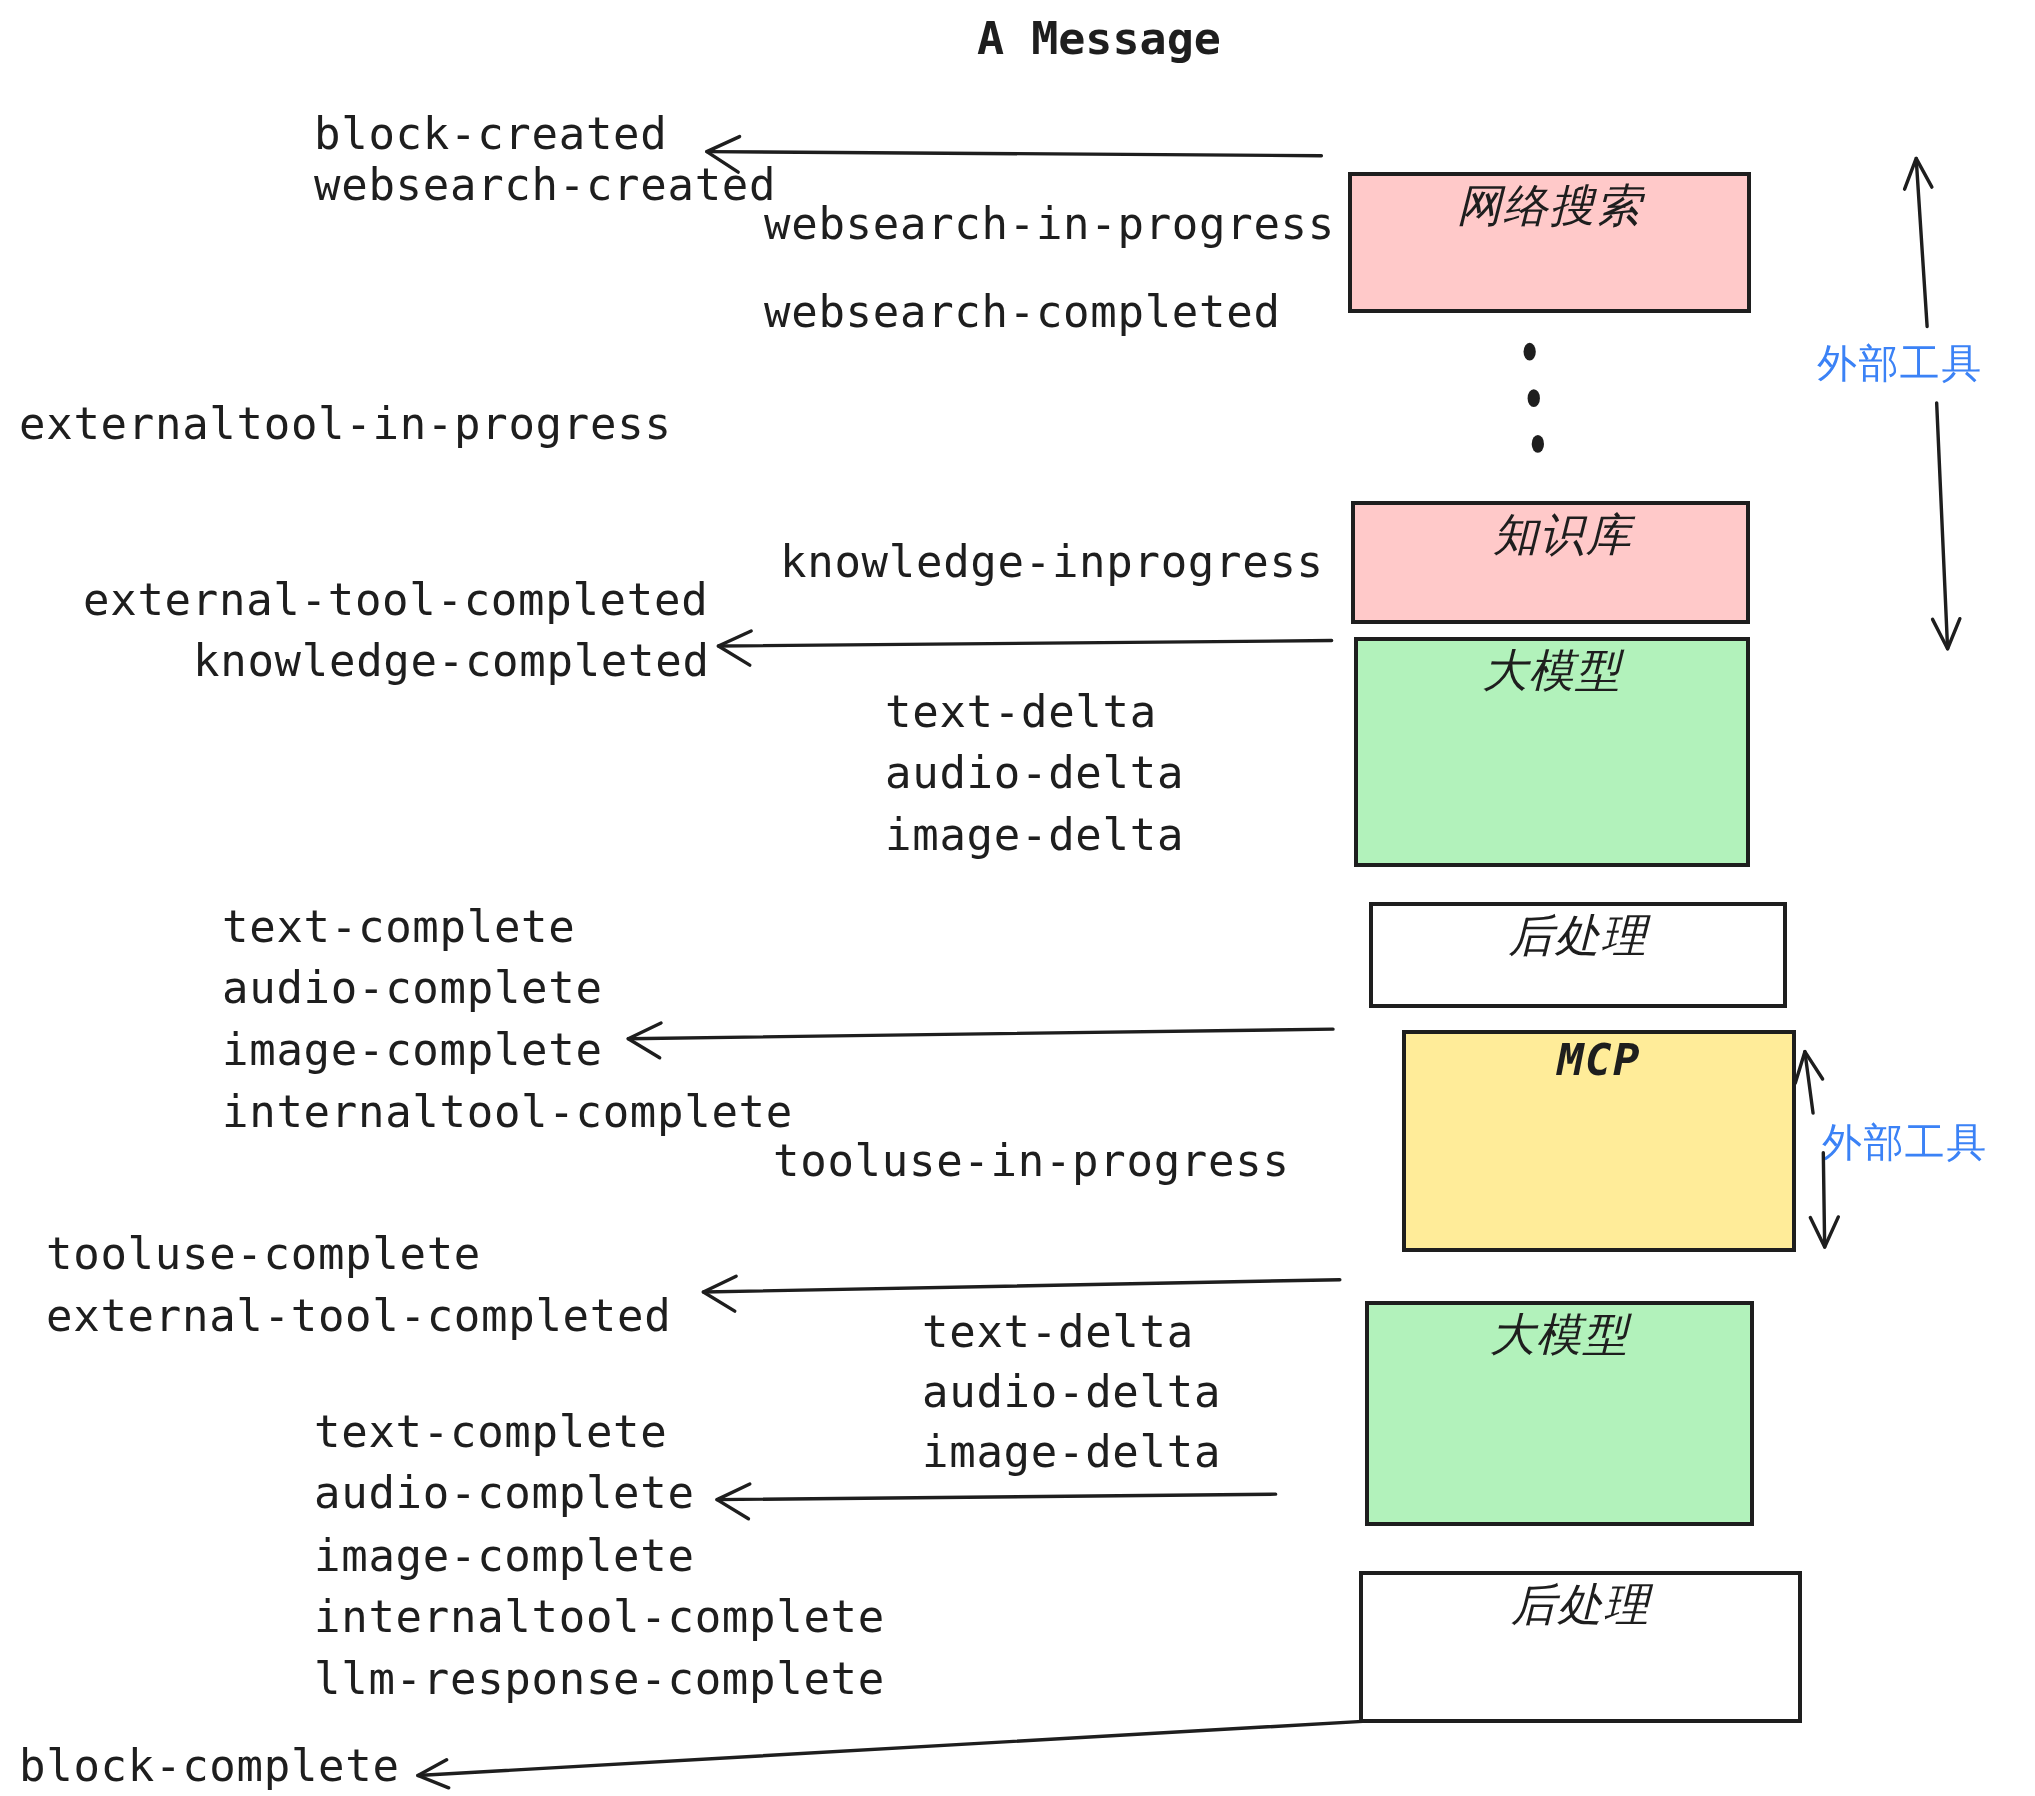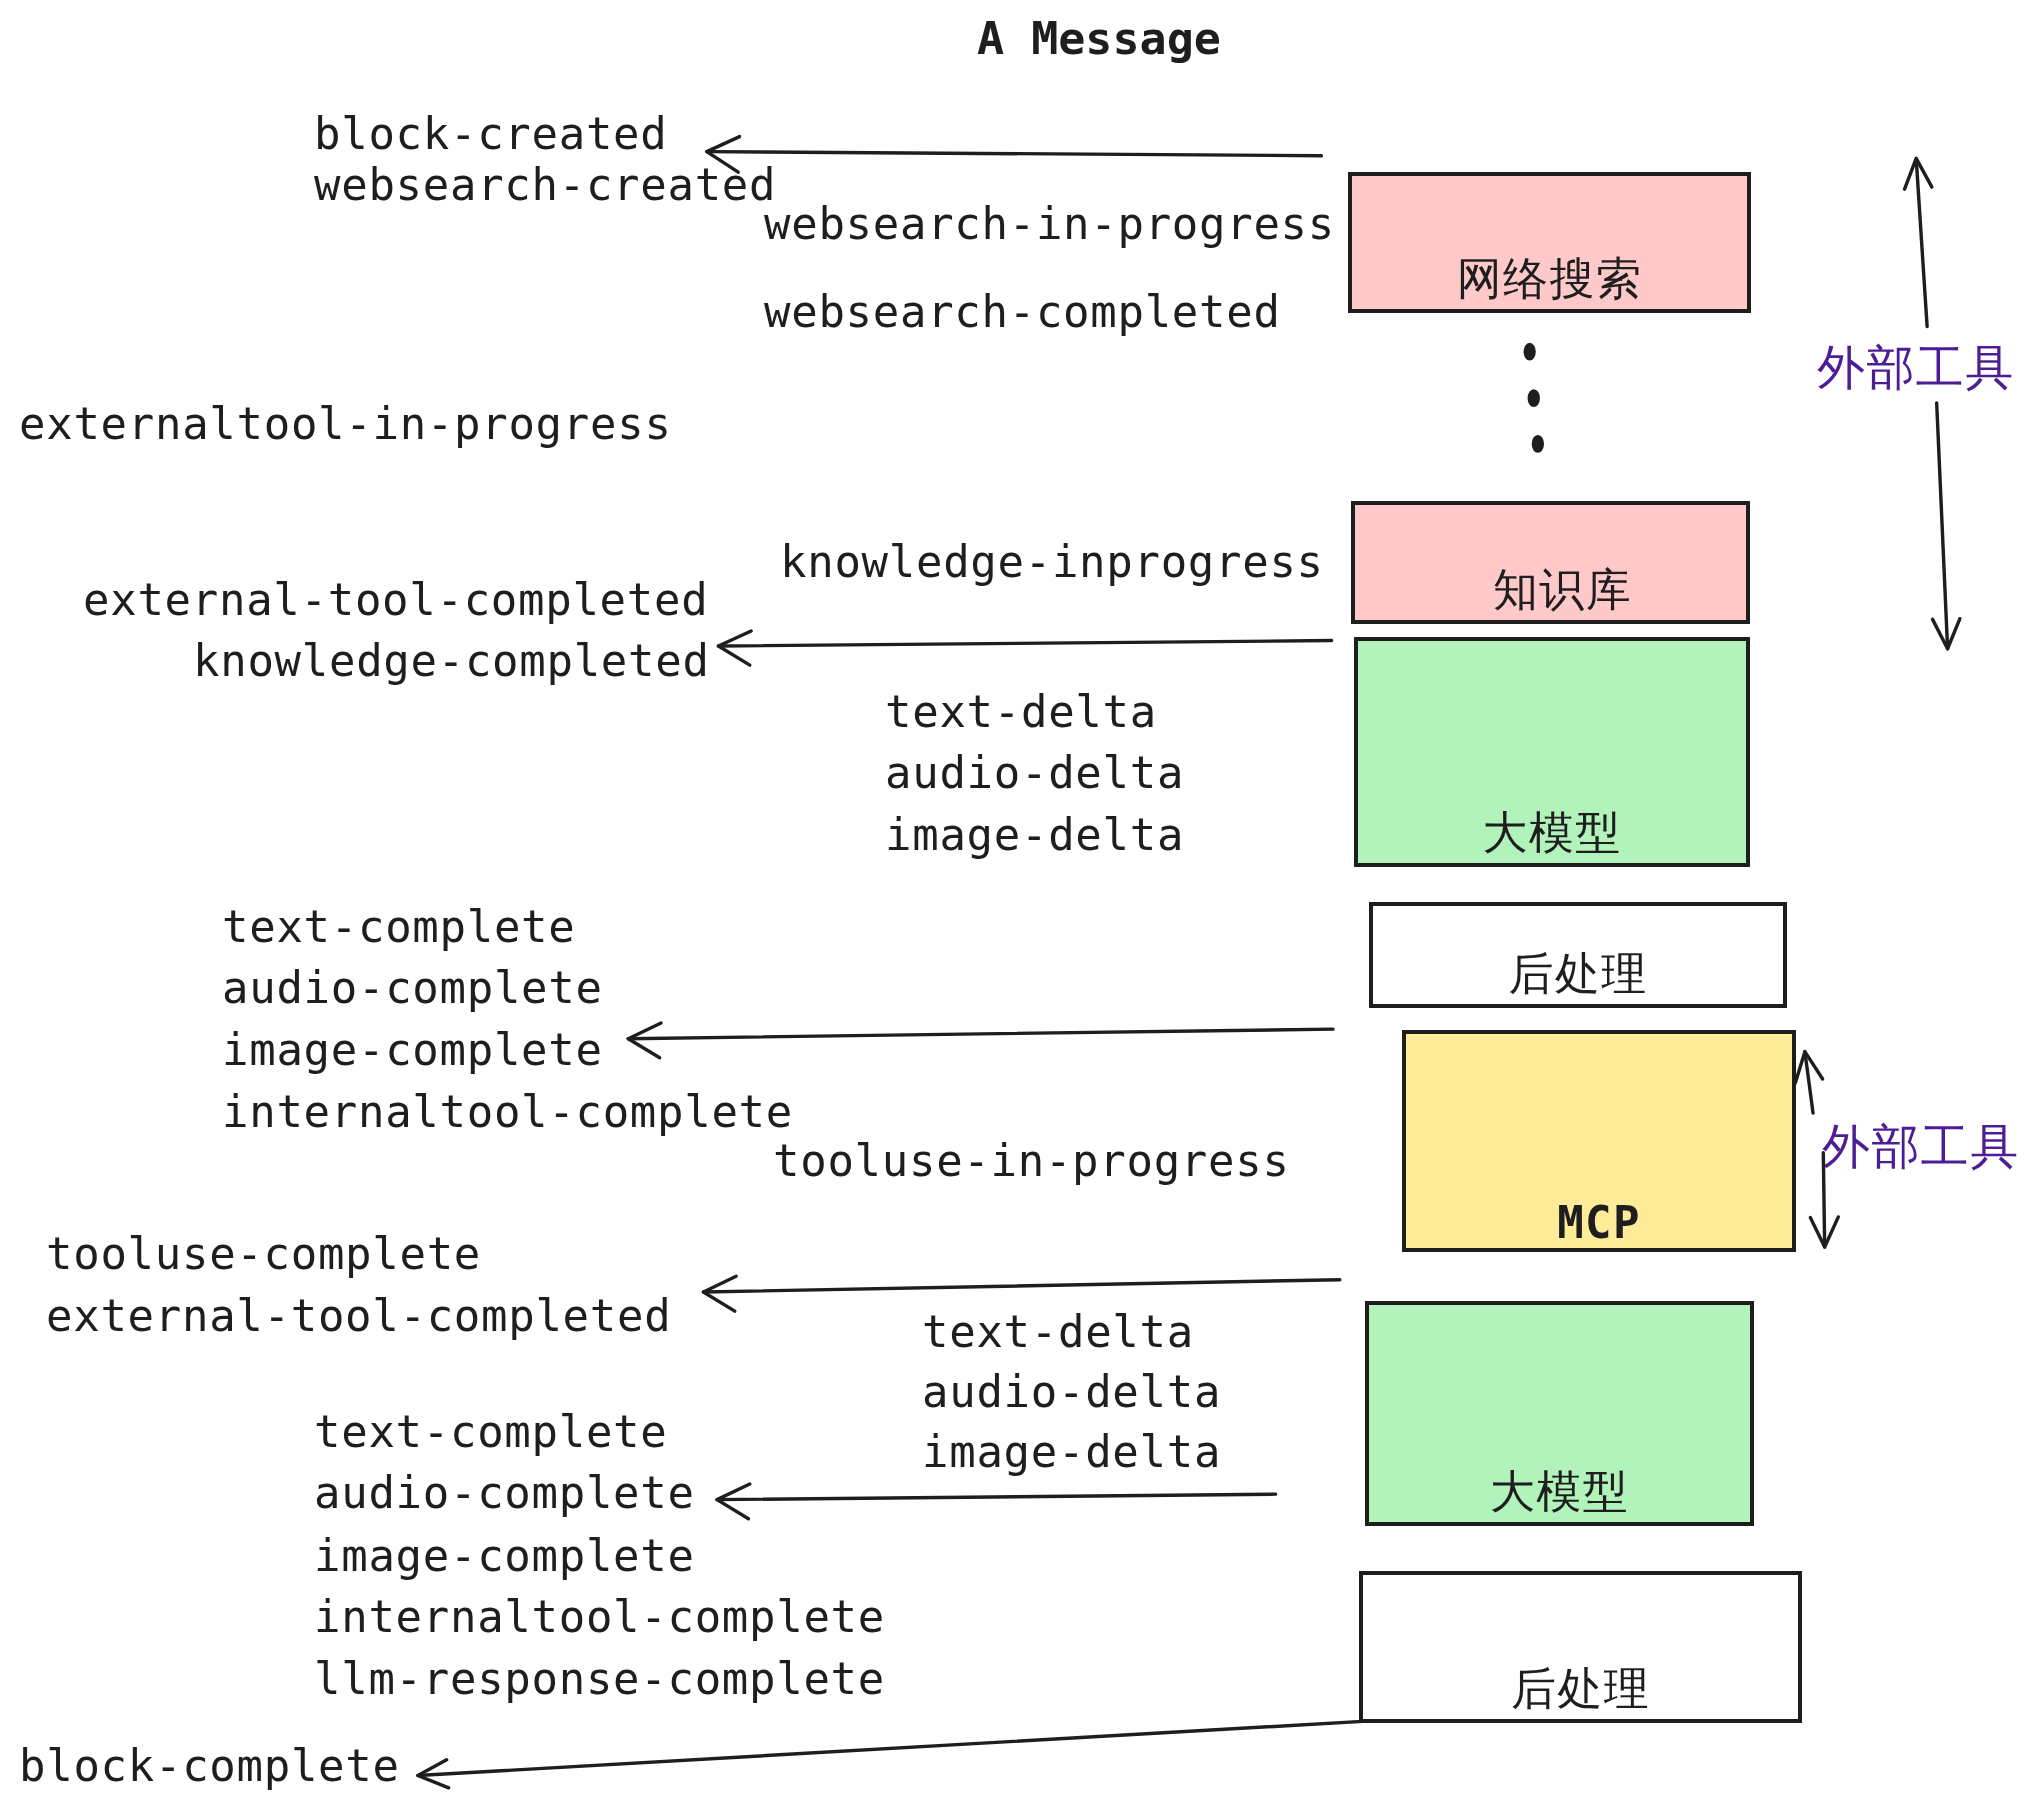--- a/index.html
+++ b/index.html
@@ -29,8 +29,9 @@
   .box{
     position:absolute;
     border:4.1px solid #1e1e1e;
-    display:flex;align-items:flex-end;justify-content:center;
+    display:flex;align-items:flex-start;justify-content:center;
     box-sizing:border-box;
+    font-style:italic;
   }
   .box-label{
     font-family:"Liberation Sans","DejaVu Sans",sans-serif;

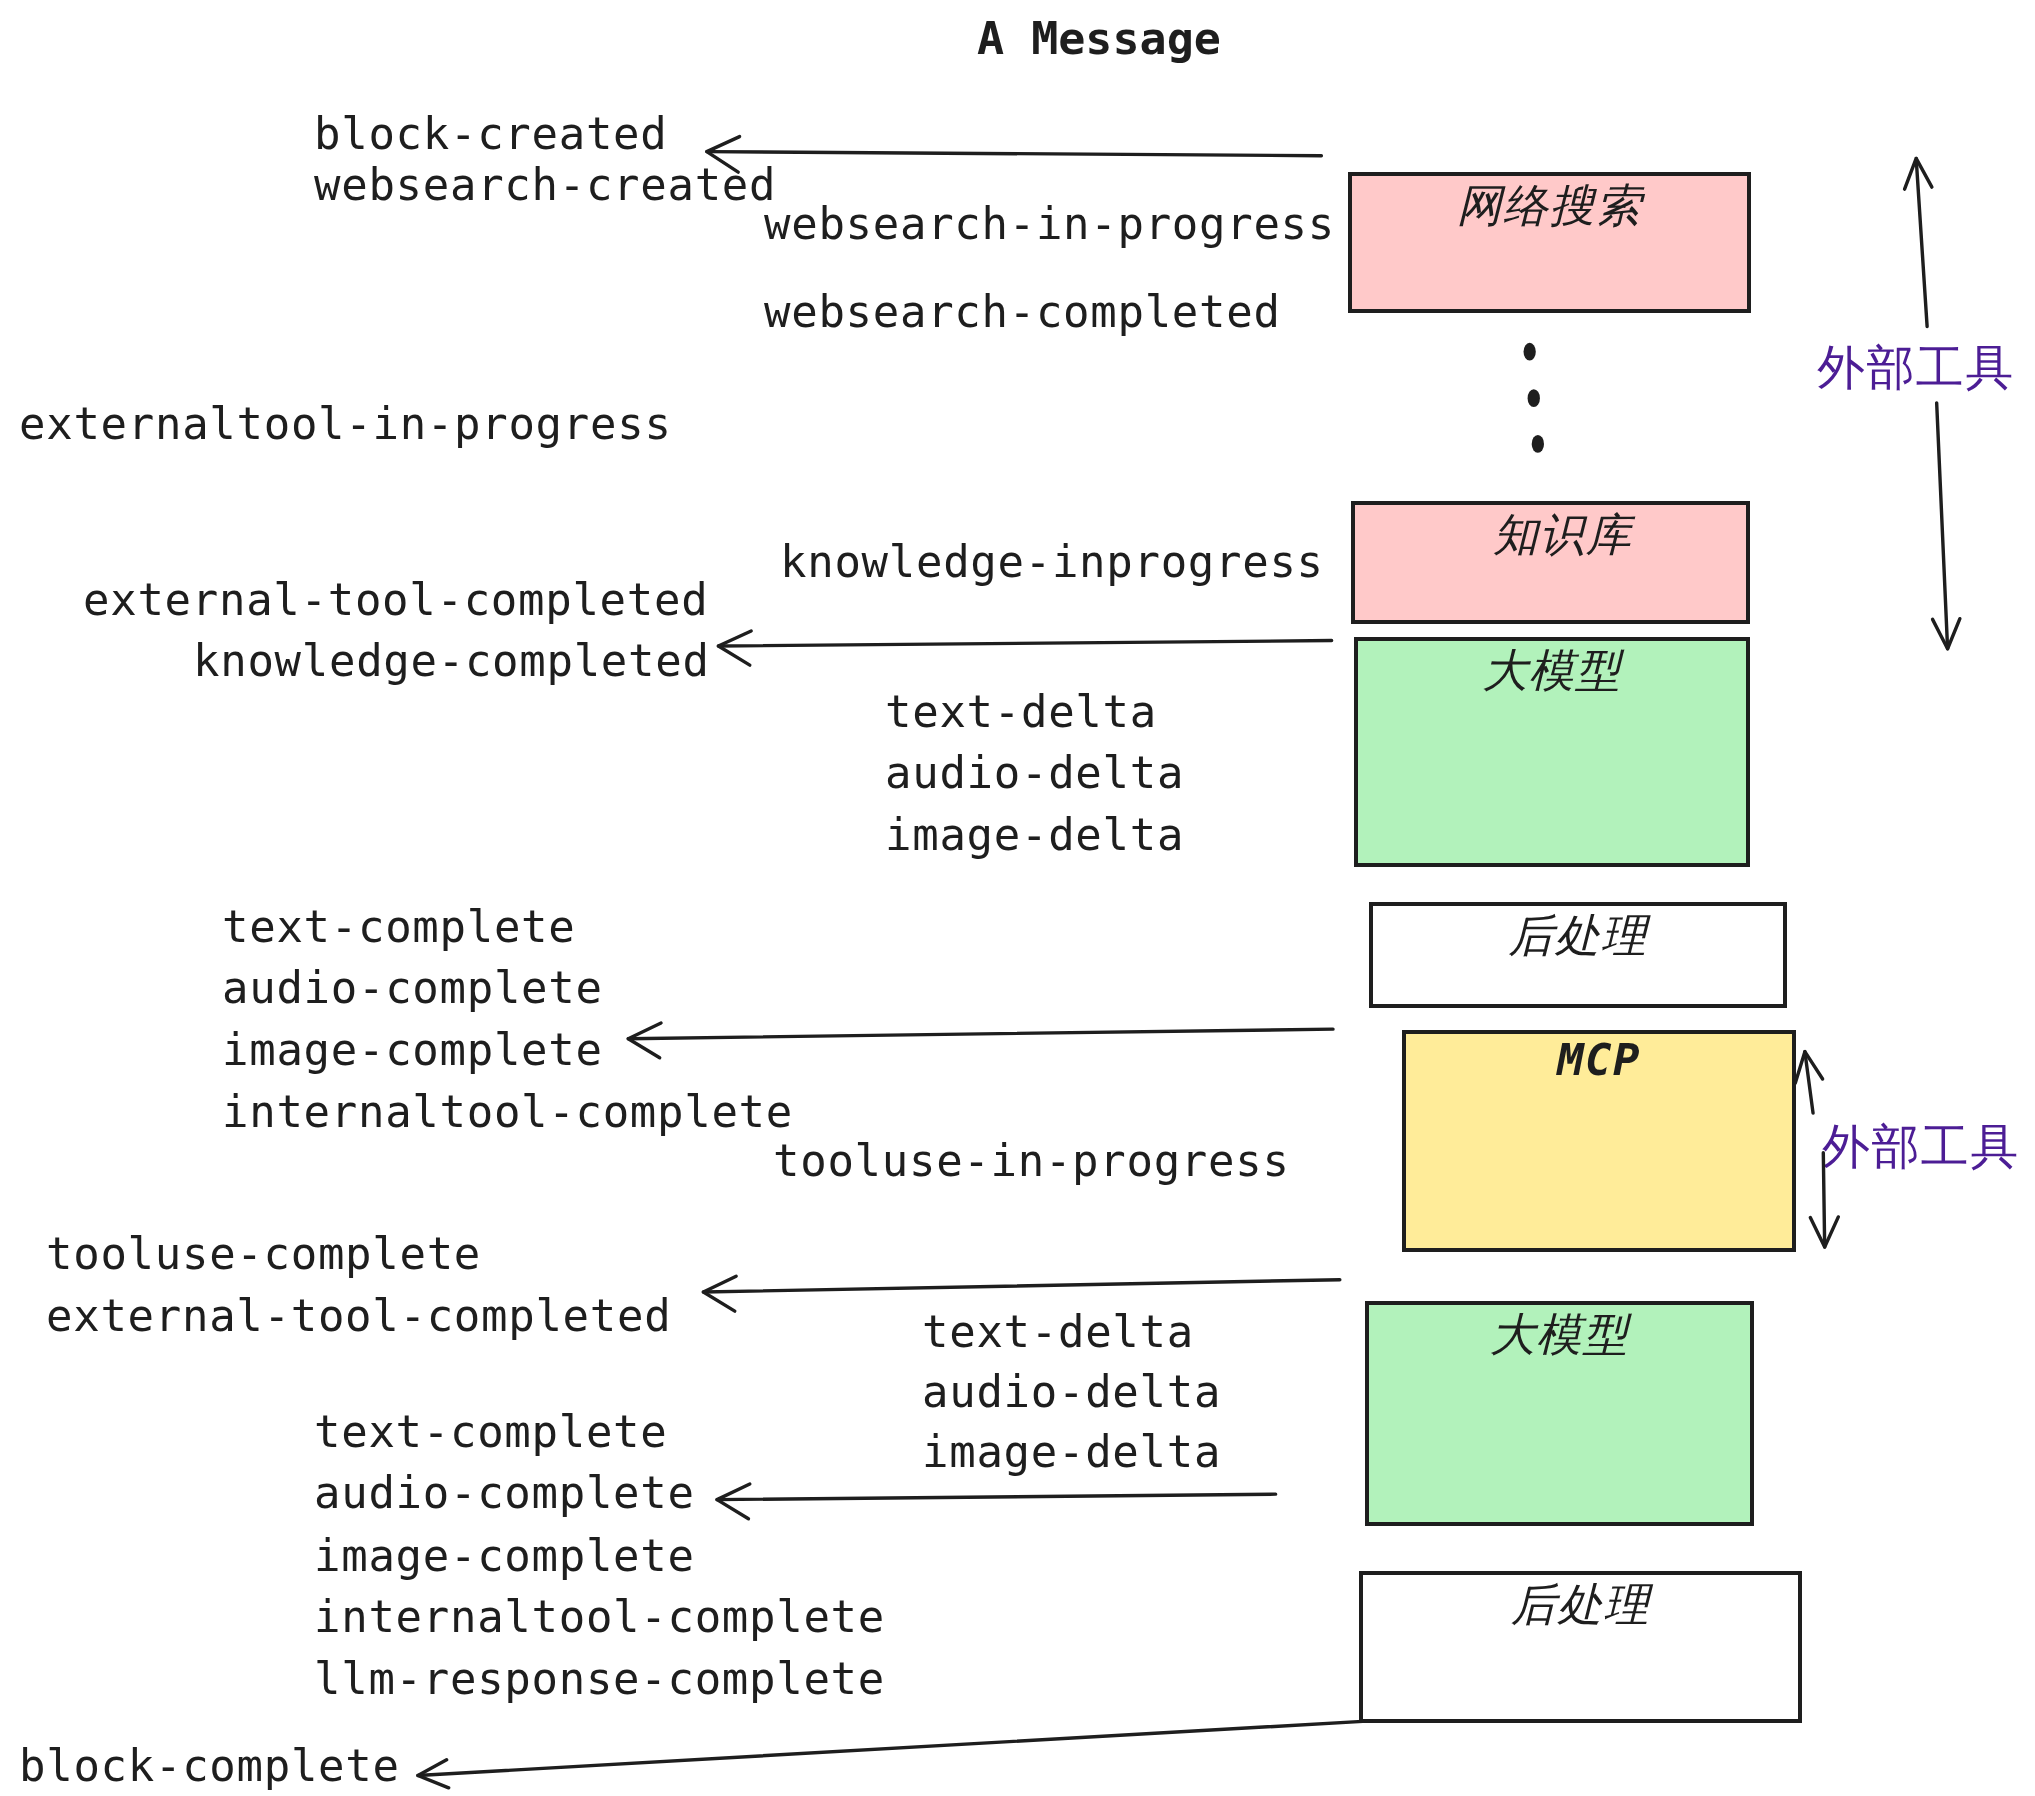--- a/index.html
+++ b/index.html
@@ -48,8 +48,8 @@
   .side-label{
     position:absolute;
     font-family:"Liberation Sans","DejaVu Sans",sans-serif;
-    font-size:48px;
-    color:#4c1d95;
+    font-size:40px;
+    color:#3b82f6;
     letter-spacing:1.4px;
     white-space:nowrap;
   }

